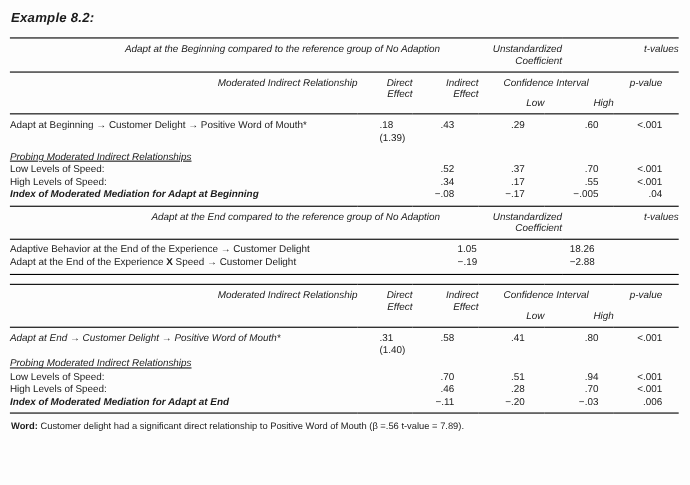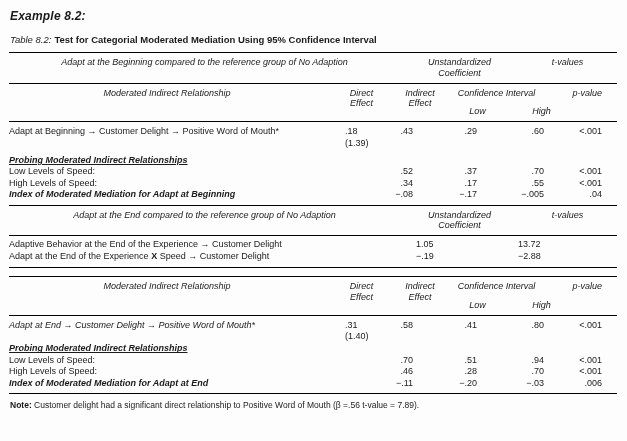--- a/index.html
+++ b/index.html
@@ -88,9 +88,6 @@
 
   <div class="example-heading">Example 8.2:</div>
 
-  <div class="caption">
-    <span class="cap-prefix">Table 8.2:</span><span class="cap-title">Test for Categorial Moderated Mediation Using 95% Confidence Interval</span>
-  </div>
 
   <table class="tbl coef-tbl" id="tbl-begin-coef">
     <colgroup>

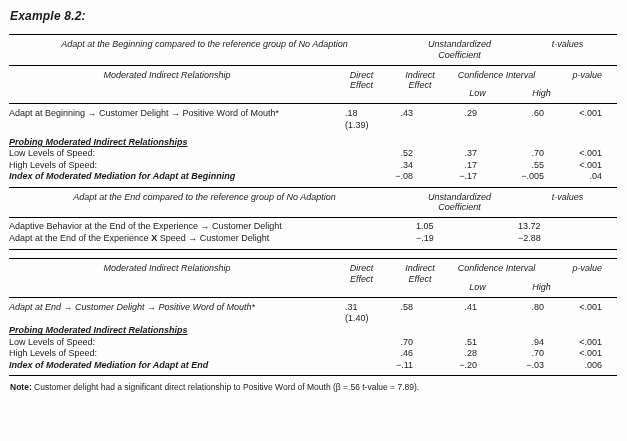--- a/index.html
+++ b/index.html
@@ -28,7 +28,7 @@
   td, th { padding: 0; overflow: visible; }
   thead { border-bottom: 1.6px solid #000; }
   thead th {
-    font-weight: normal; font-style: italic; text-align: center;
+    font-weight: normal; font-style: italic; text-align: right;
     vertical-align: top; line-height: 10.8px;
     padding-top: 4px; padding-bottom: 4px;
   }

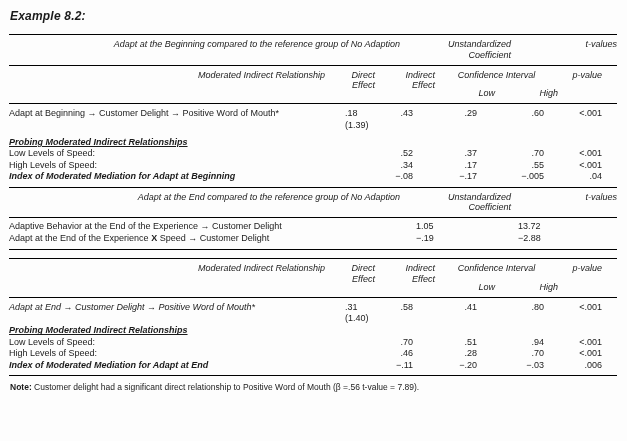--- a/index.html
+++ b/index.html
@@ -71,7 +71,7 @@
   #tbl-begin-med tr.probing-row td { padding-top: 6px; }
   #tbl-end-med tr.probing-row td   { padding-top: 1px; }
   .med-tbl tr.index-row td { padding-bottom: 4px; }
-  .probing-label { font-weight: bold; font-style: italic; text-decoration: underline; }
+  .probing-label { font-weight: normal; font-style: italic; text-decoration: underline; }
   .index-label   { font-weight: bold; font-style: italic; }
   .italic-label  { font-style: italic; }
   .bx { font-weight: bold; }

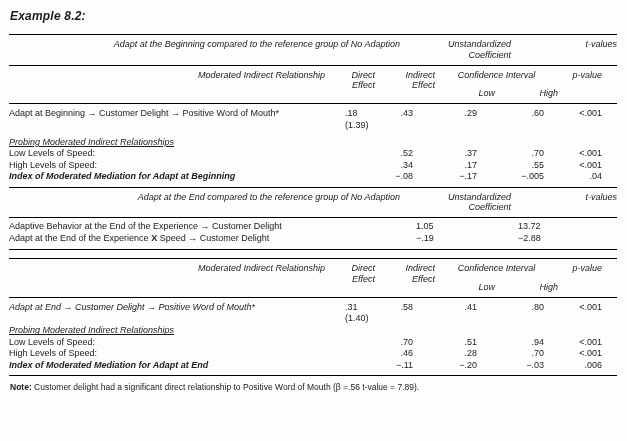--- a/index.html
+++ b/index.html
@@ -184,7 +184,7 @@
       <tr>
         <td class="v-label">Adaptive Behavior at the End of the Experience → Customer Delight</td>
         <td class="v-coef">1.05</td>
-        <td class="v-t">13.72</td>
+        <td class="v-t">18.26</td>
       </tr>
       <tr>
         <td class="v-label"><span>Adapt at the End of the Experience</span> <span class="bx">X</span> <span>Speed → Customer Delight</span></td>

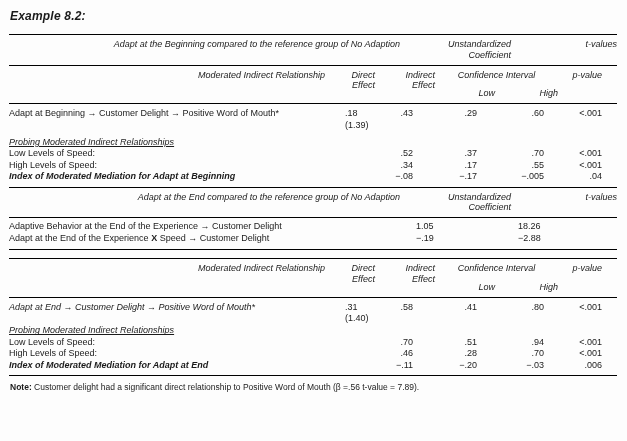--- a/index.html
+++ b/index.html
@@ -257,7 +257,7 @@
 
   <div class="footnotes">
     <div class="note-line">
-      <span class="note-label">Note:</span>
+      <span class="note-label">Word:</span>
       <span>Customer delight had a significant direct relationship to Positive Word of Mouth (β =.56 t-value = 7.89).</span>
     </div>
 

